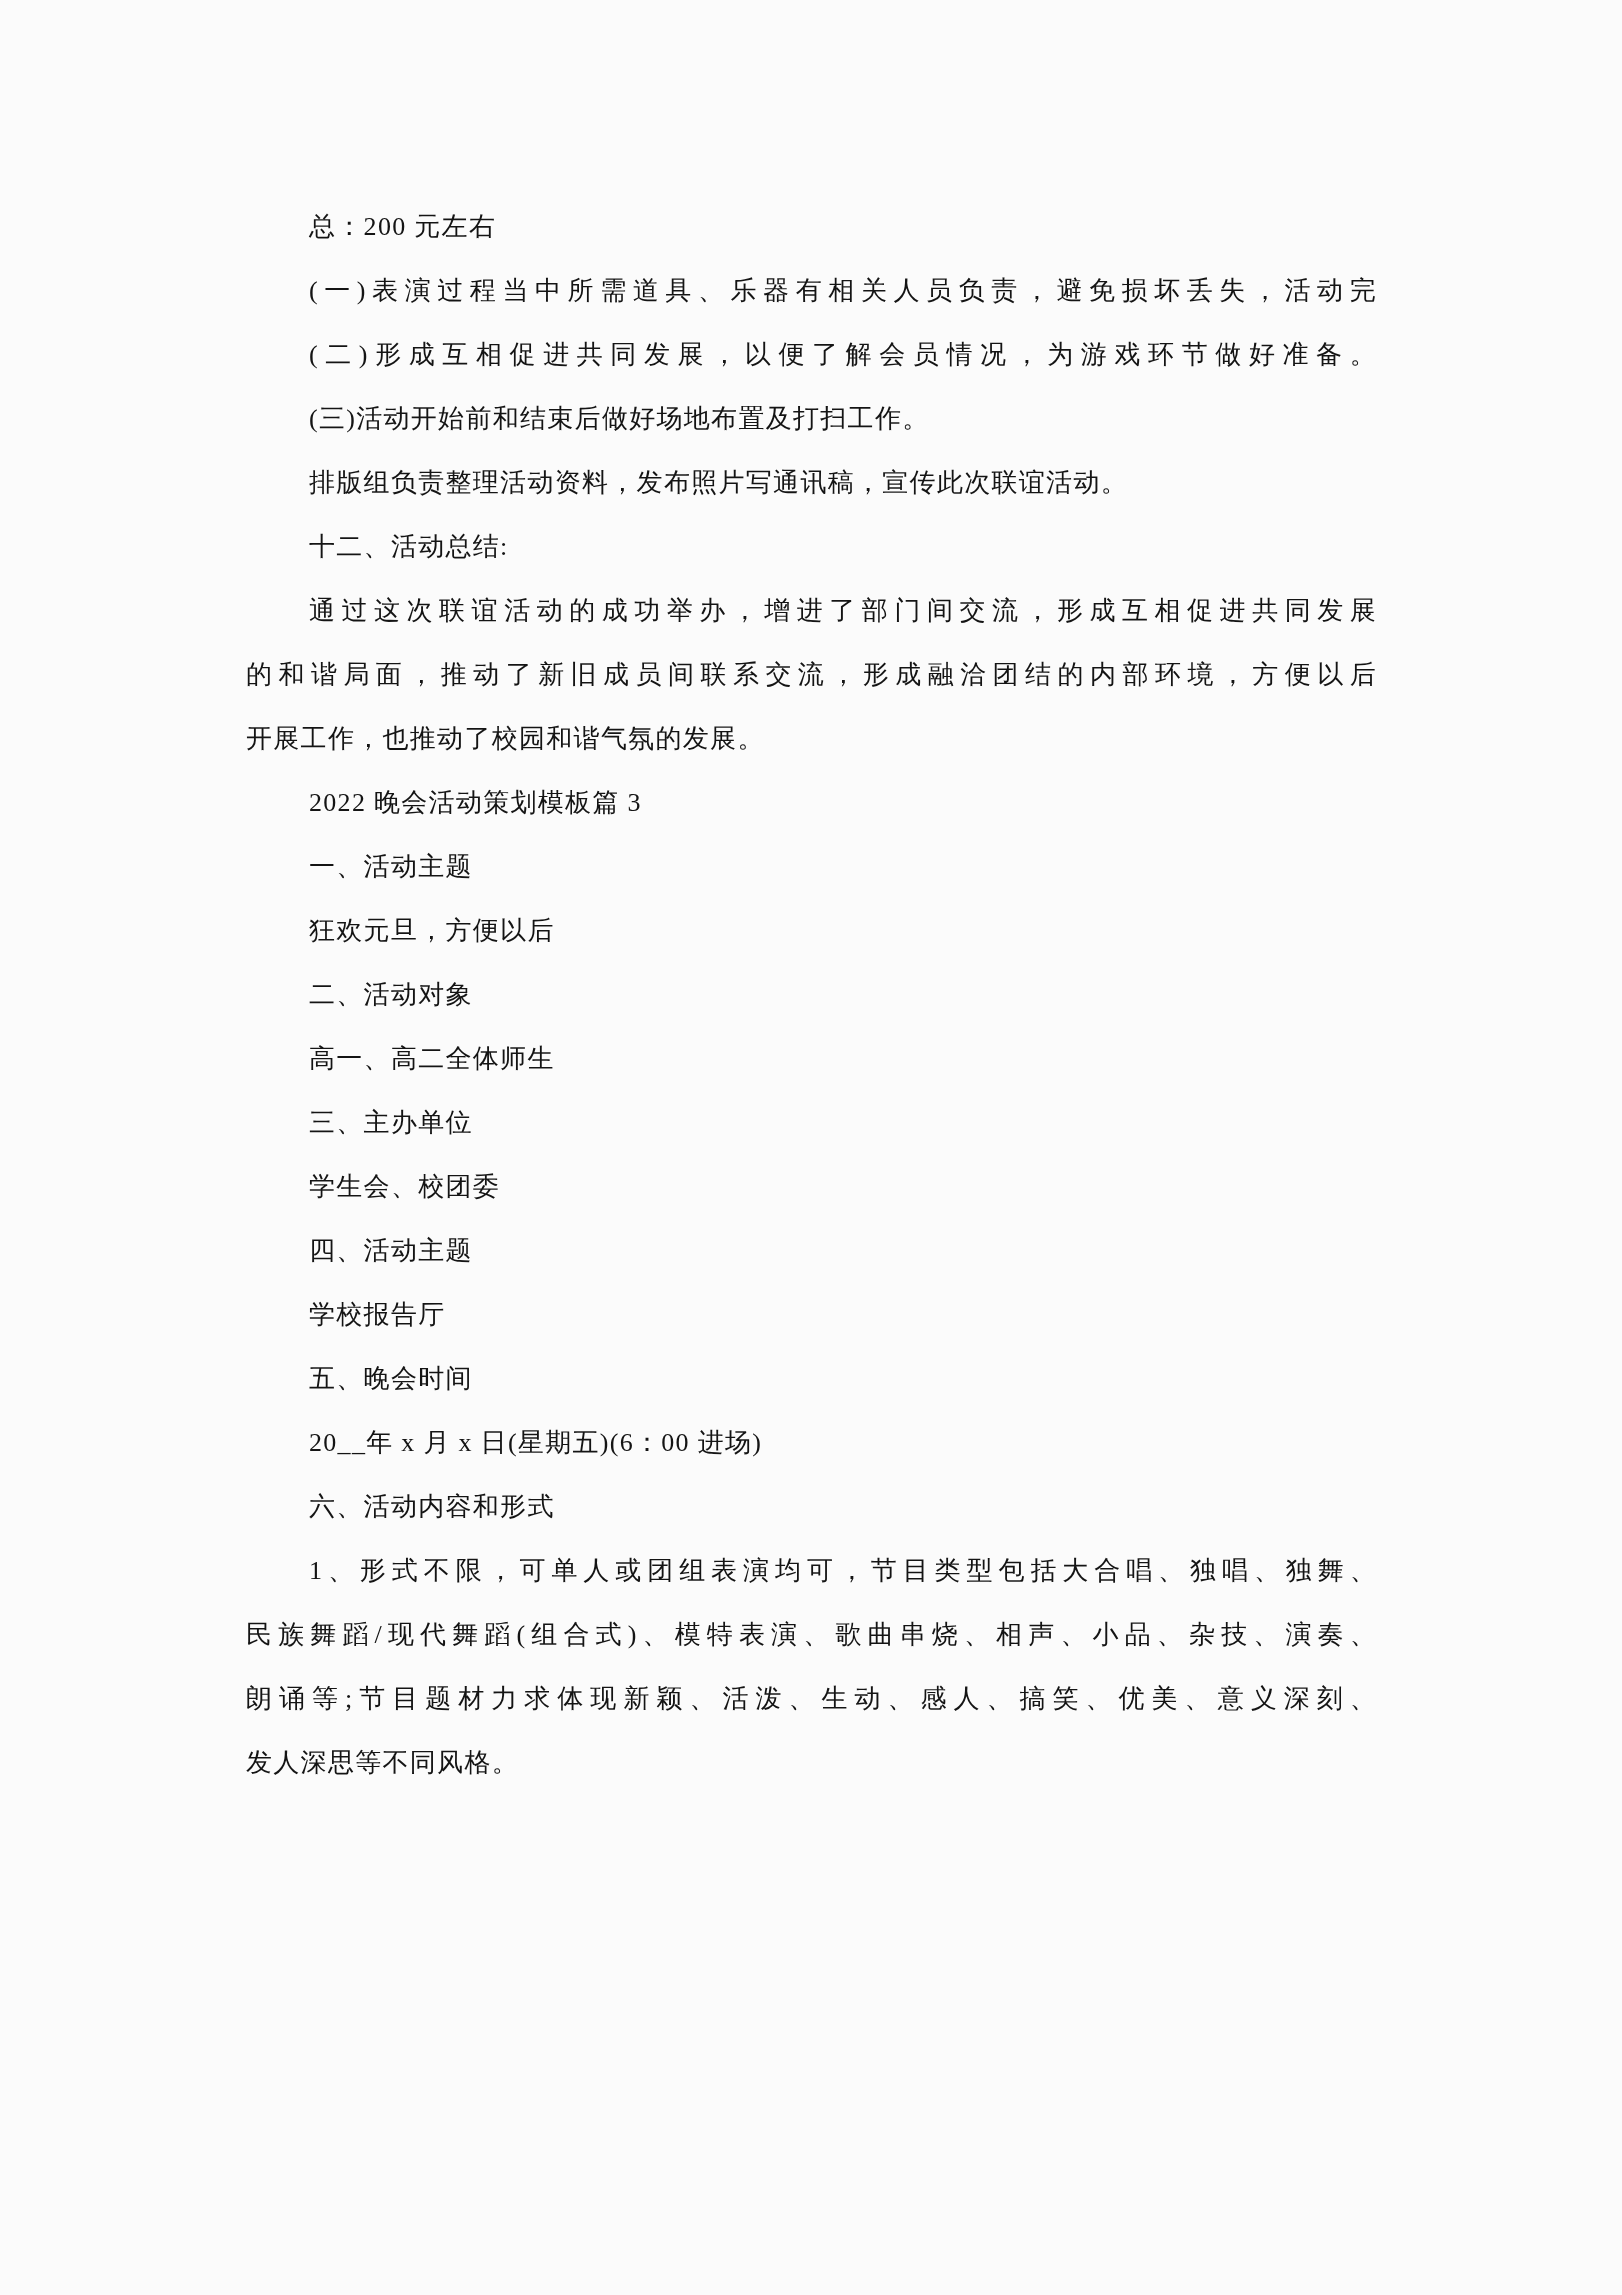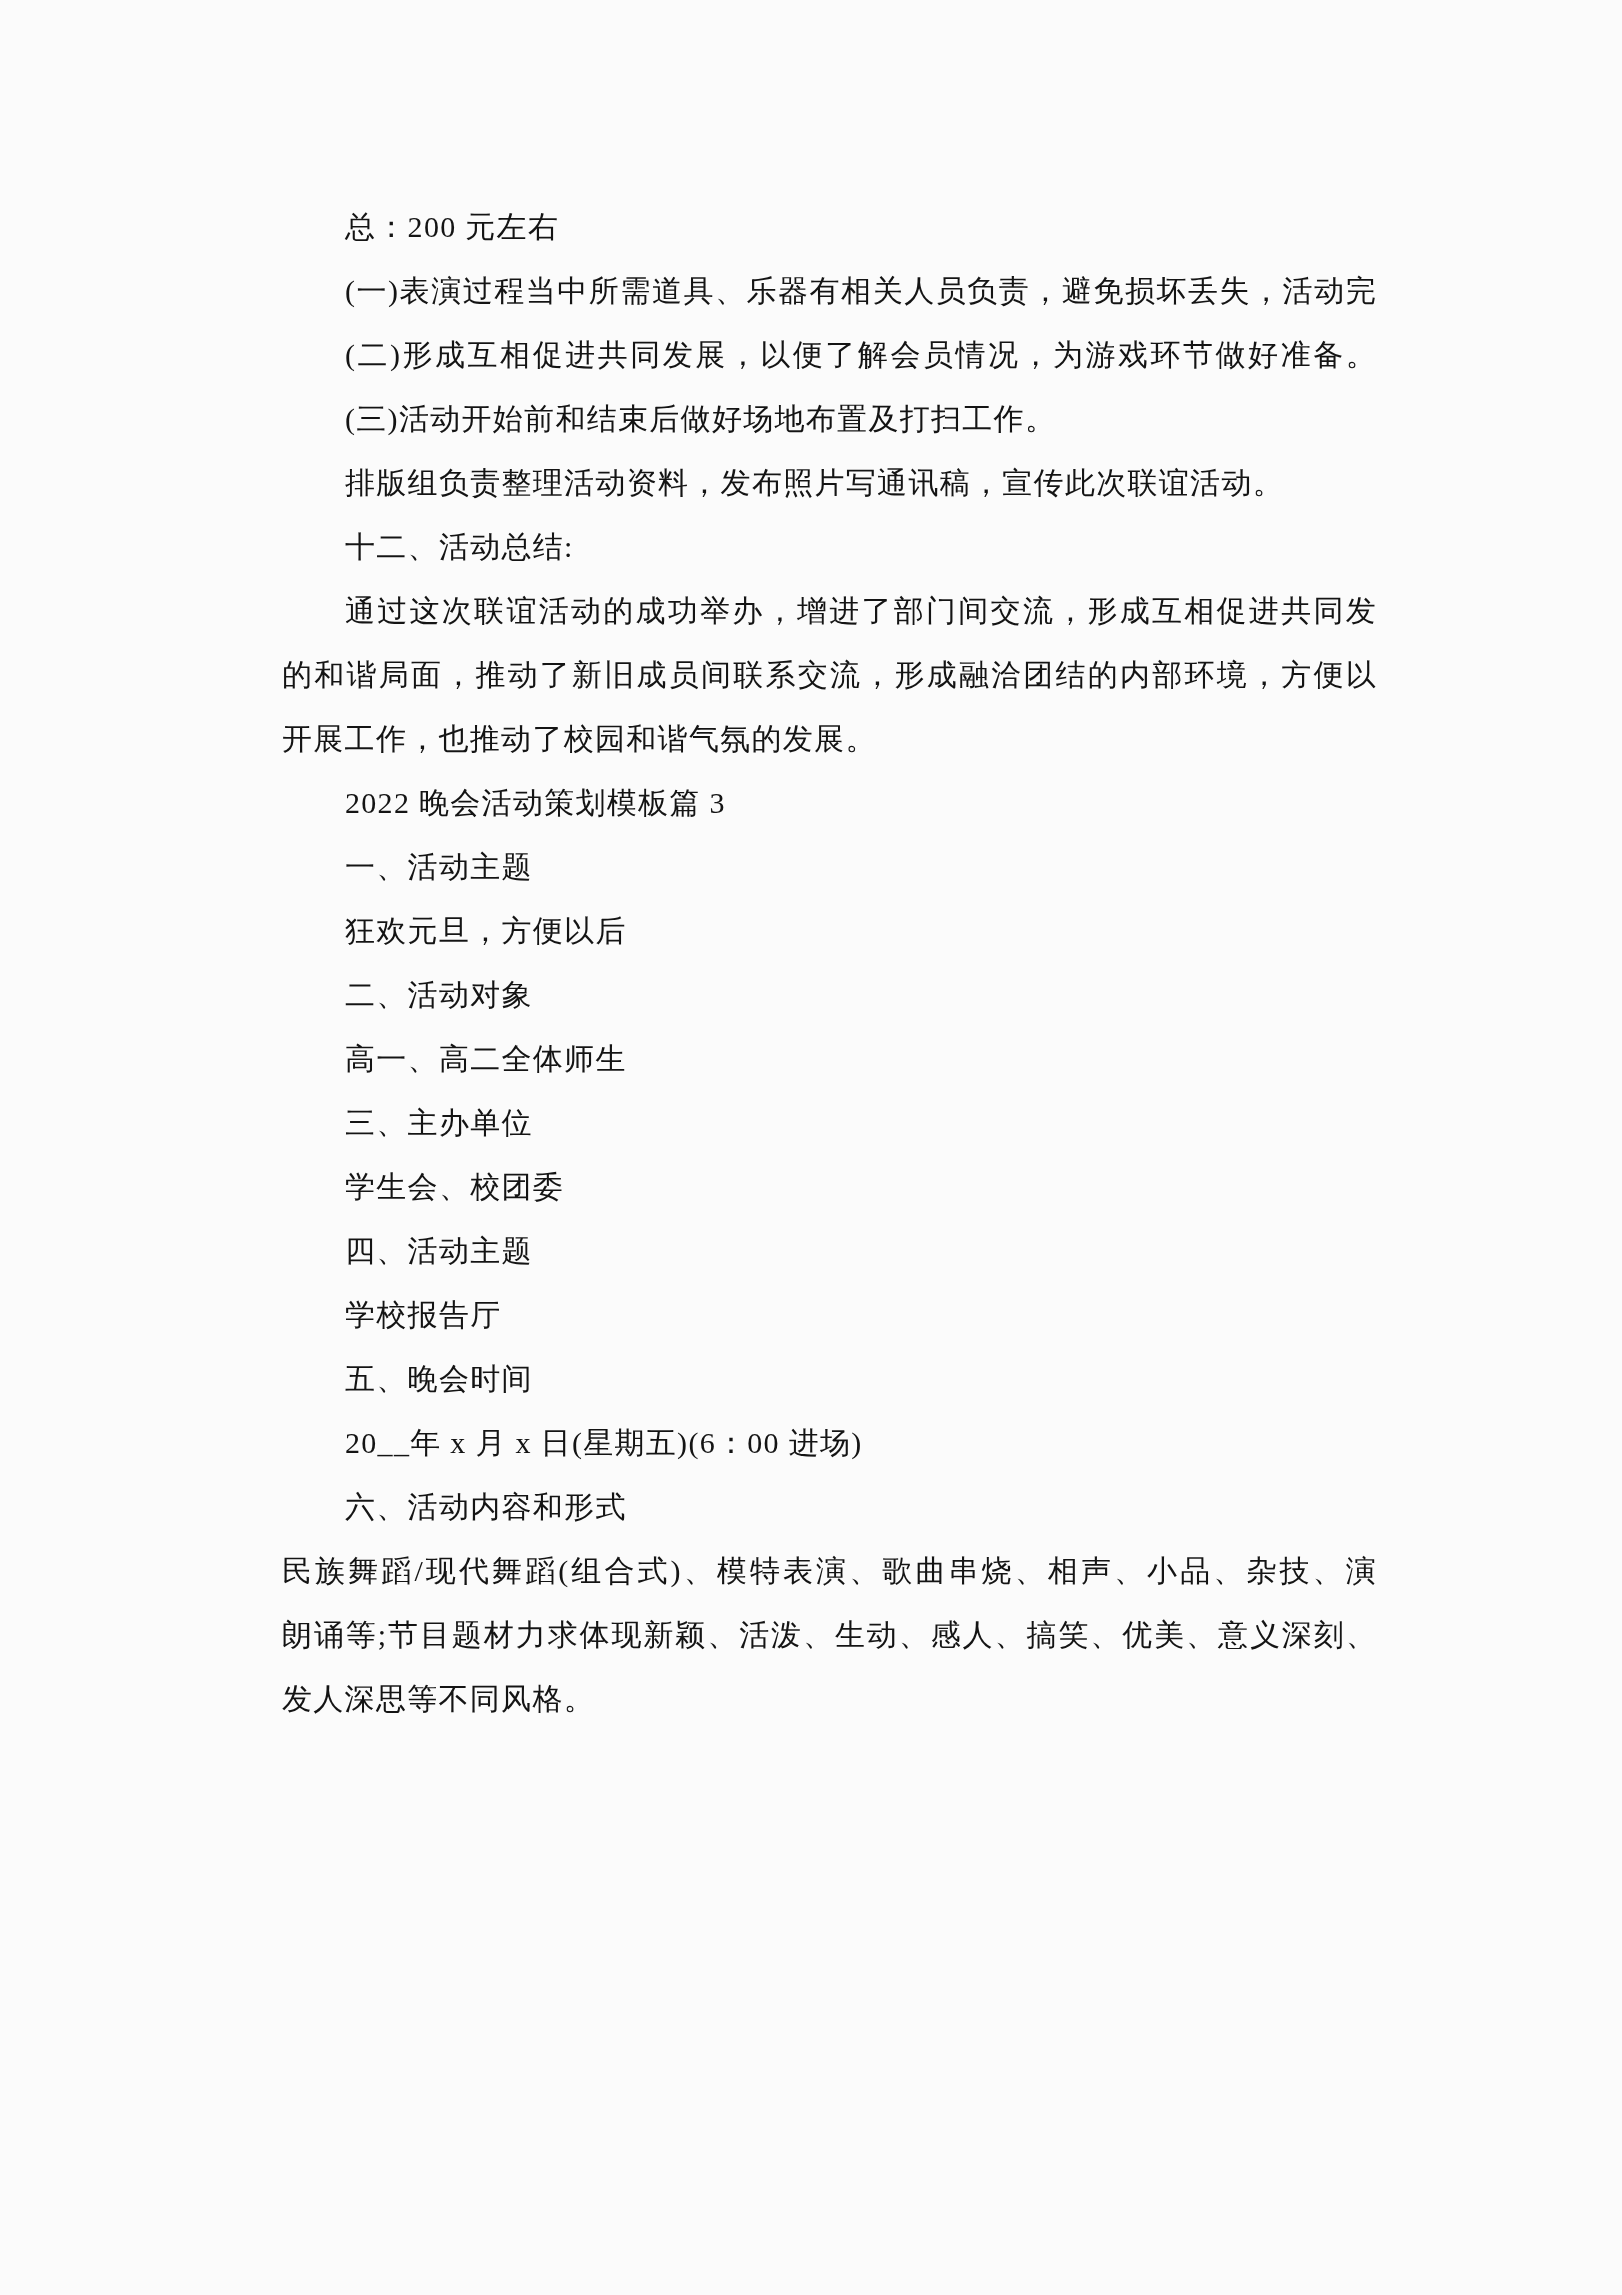--- a/index.html
+++ b/index.html
@@ -20,12 +20,11 @@
     right: 246px;
     top: 195px;
     font-family: "Liberation Serif", "DejaVu Serif", serif;
-    font-size: 30px;
+    font-size: 26px;
     line-height: 64px;
     letter-spacing: 1.3px;
     color: #141414;
     text-align: left;
-    margin-left: 36px;
   }
   .line {
     height: 64px;

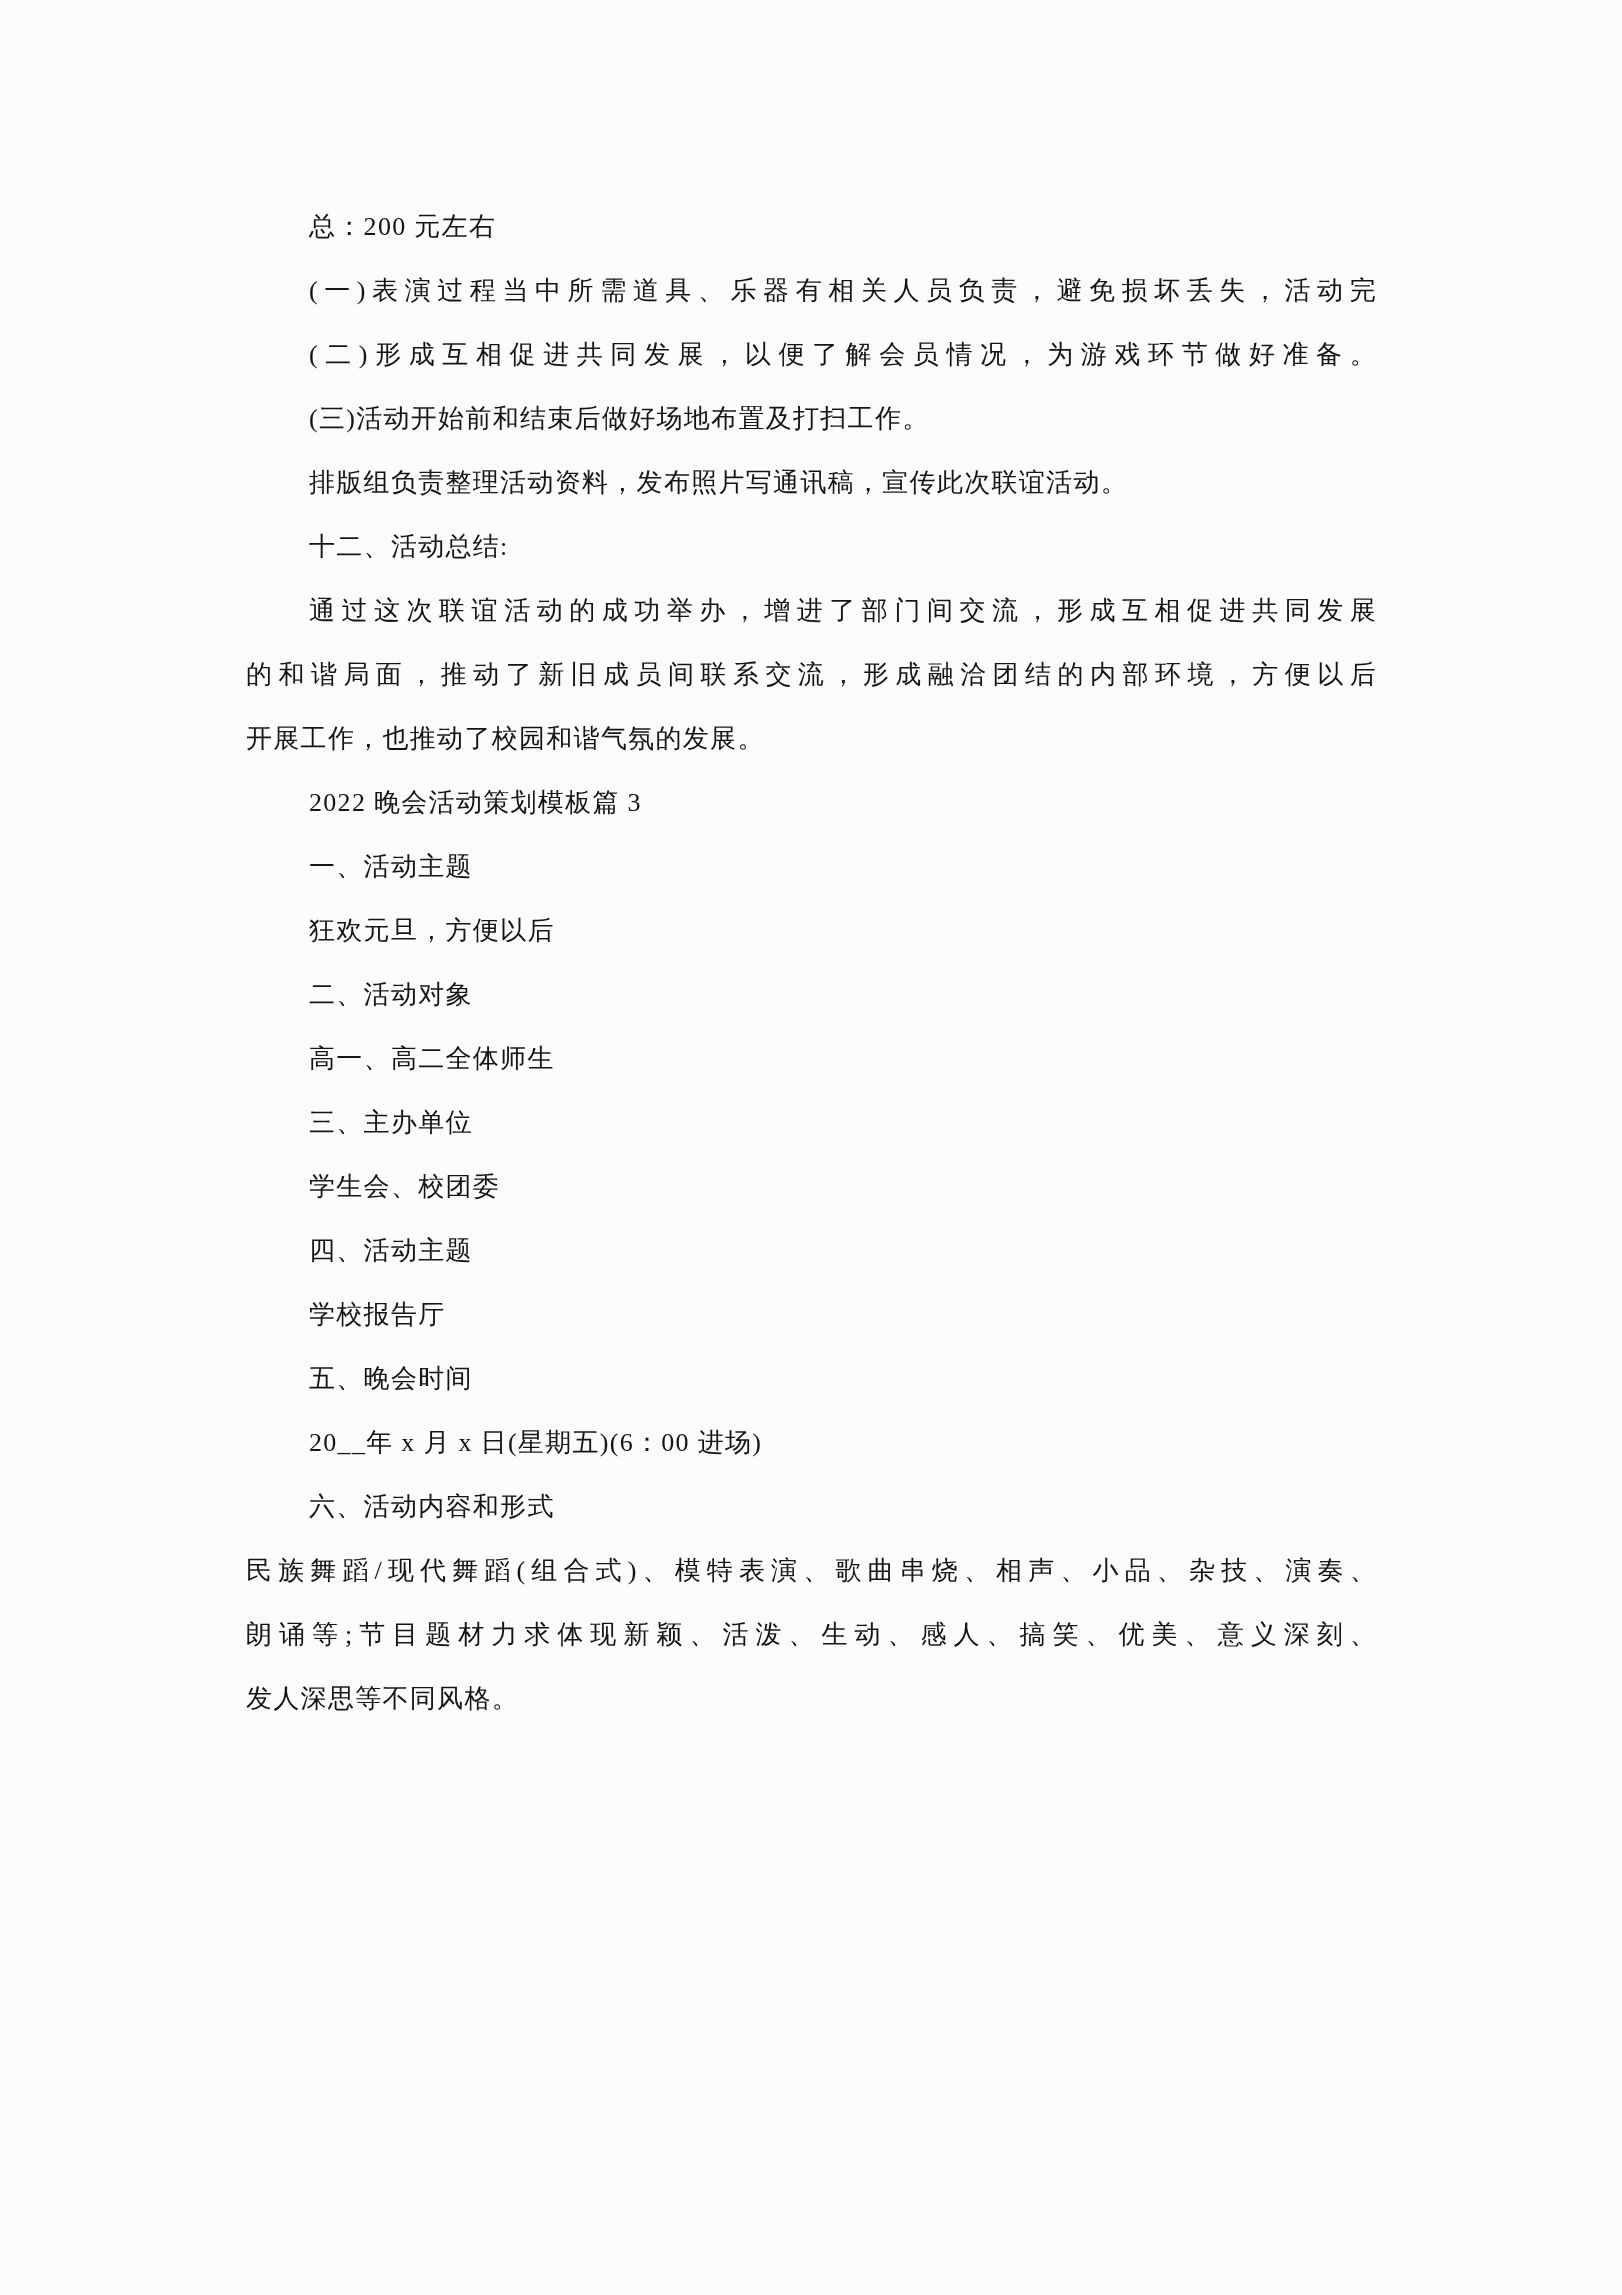--- a/index.html
+++ b/index.html
@@ -65,6 +65,7 @@
       <div class="line indent">五、晚会时间</div>
       <div class="line indent">20__年 x 月 x 日(星期五)(6：00 进场)</div>
       <div class="line indent">六、活动内容和形式</div>
+      <div class="line indent full">1、形式不限，可单人或团组表演均可，节目类型包括大合唱、独唱、独舞、</div>
       <div class="line full">民族舞蹈/现代舞蹈(组合式)、模特表演、歌曲串烧、相声、小品、杂技、演奏、</div>
       <div class="line full">朗诵等;节目题材力求体现新颖、活泼、生动、感人、搞笑、优美、意义深刻、</div>
       <div class="line">发人深思等不同风格。</div>

